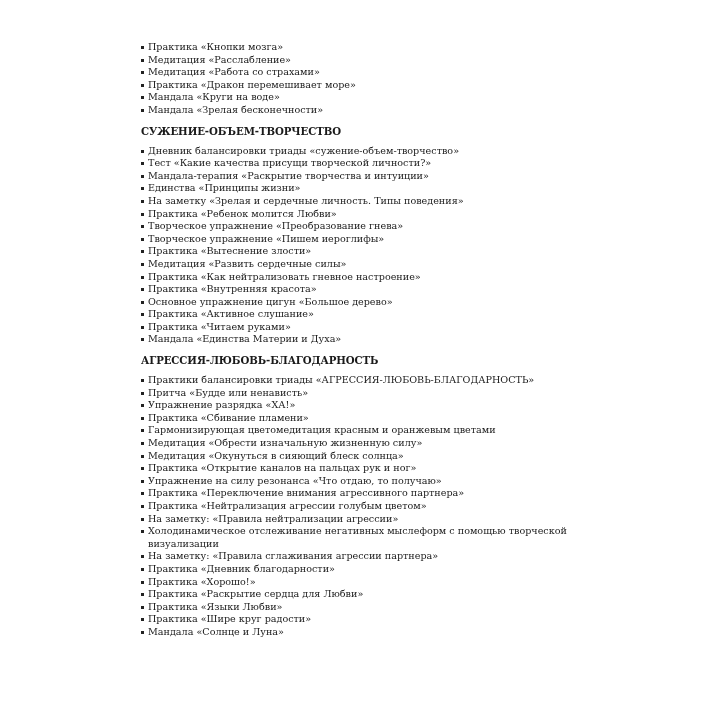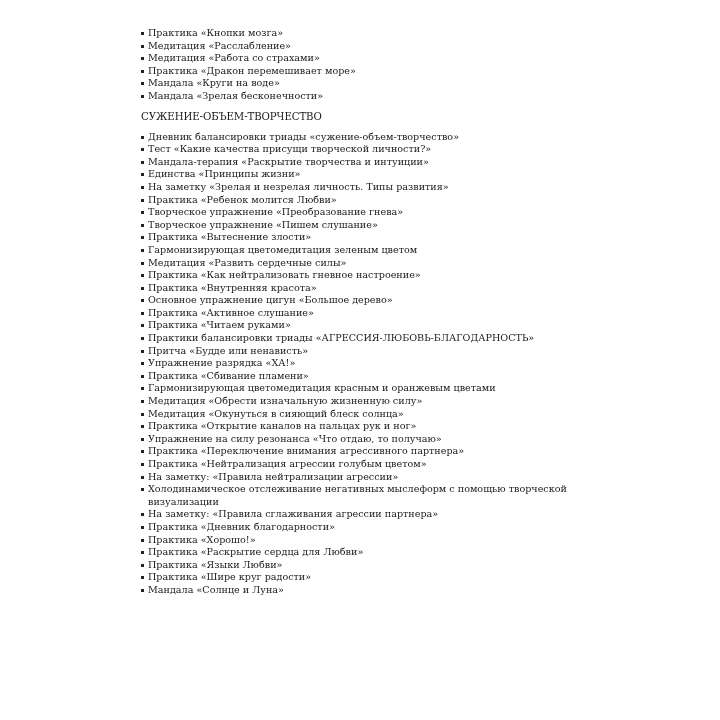--- a/index.html
+++ b/index.html
@@ -5,7 +5,7 @@
   html, body { margin: 0; padding: 0; background: #ffffff; }
   body { width: 720px; height: 720px; overflow: hidden; position: relative;
          font-family: "DejaVu Serif", "Liberation Serif", serif; color: #1a1a1a; }
-  .doc { position: absolute; left: 141px; top: 27px; width: 440px; }
+  .doc { position: absolute; left: 141px; top: 41px; width: 440px; }
   ul.list { list-style: none; margin: 0; padding: 0; }
   ul.list li { position: relative; padding-left: 7px; font-size: 9.6px; line-height: 12.6px; white-space: normal; }
   ul.list li::before { content: ""; position: absolute; left: 0; top: 5px; width: 3px; height: 3px; background: #222; }

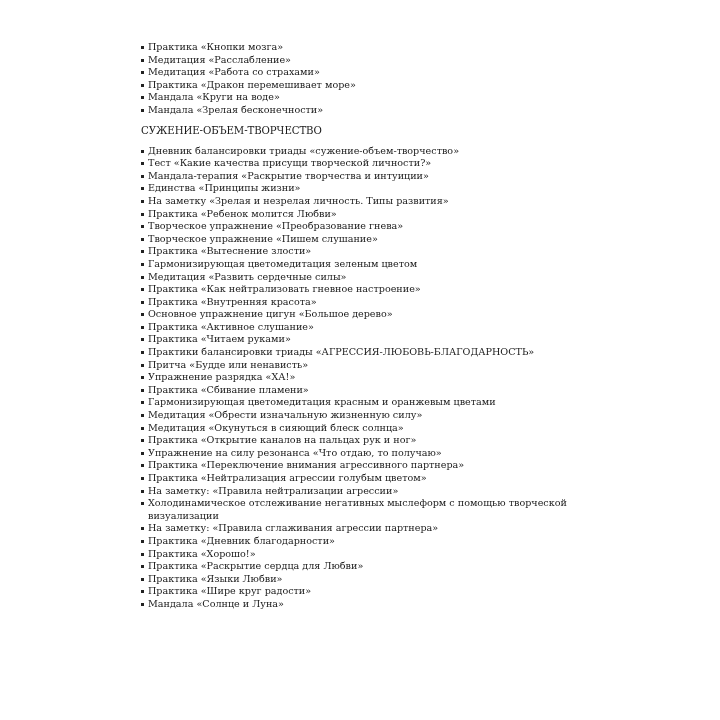--- a/index.html
+++ b/index.html
@@ -9,7 +9,7 @@
   ul.list { list-style: none; margin: 0; padding: 0; }
   ul.list li { position: relative; padding-left: 7px; font-size: 9.6px; line-height: 12.6px; white-space: normal; }
   ul.list li::before { content: ""; position: absolute; left: 0; top: 5px; width: 3px; height: 3px; background: #222; }
-  h3.section { margin: 7px 0 7px 0; font-size: 10.2px; line-height: 14px; font-weight: normal; letter-spacing: -0.1px; }
+  h3.section { margin: 7px 0 7px 0; font-size: 10.2px; line-height: 14px; font-weight: bold; letter-spacing: -0.1px; }
 </style>
 </head>
 <body>

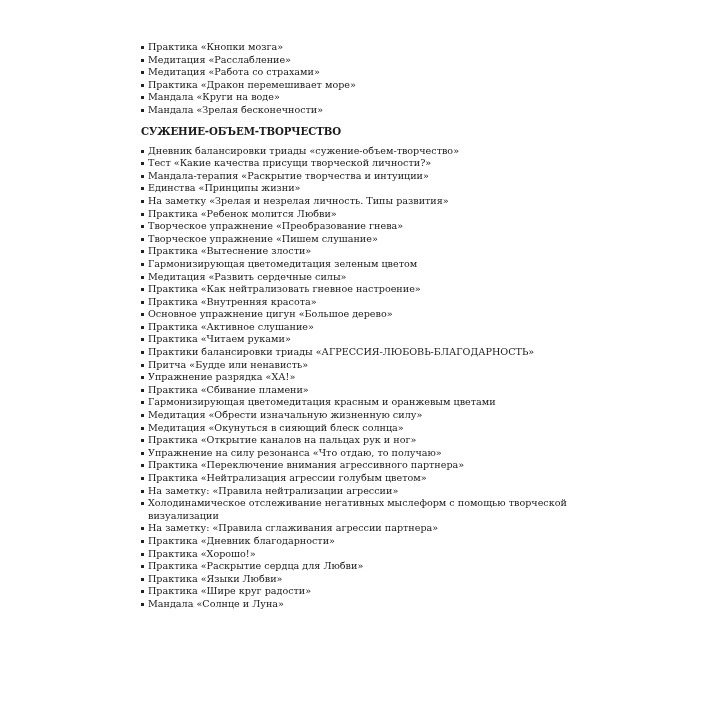--- a/index.html
+++ b/index.html
@@ -30,7 +30,7 @@
     <li>Тест «Какие качества присущи творческой личности?»</li>
     <li>Мандала-терапия «Раскрытие творчества и интуиции»</li>
     <li>Единства «Принципы жизни»</li>
-    <li>На заметку «Зрелая и незрелая личность. Типы развития»</li>
+    <li>На заметку «Зрелая и сердечные личность. Типы поведения»</li>
     <li>Практика «Ребенок молится Любви»</li>
     <li>Творческое упражнение «Преобразование гнева»</li>
     <li>Творческое упражнение «Пишем слушание»</li>

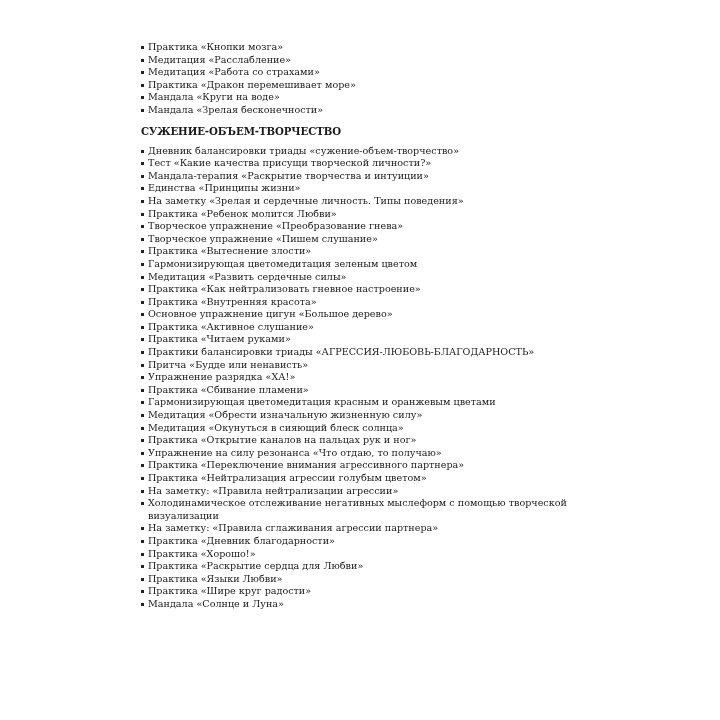--- a/index.html
+++ b/index.html
@@ -33,7 +33,7 @@
     <li>На заметку «Зрелая и сердечные личность. Типы поведения»</li>
     <li>Практика «Ребенок молится Любви»</li>
     <li>Творческое упражнение «Преобразование гнева»</li>
-    <li>Творческое упражнение «Пишем слушание»</li>
+    <li>Творческое упражнение «Пишем иероглифы»</li>
     <li>Практика «Вытеснение злости»</li>
     <li>Гармонизирующая цветомедитация зеленым цветом</li>
     <li>Медитация «Развить сердечные силы»</li>

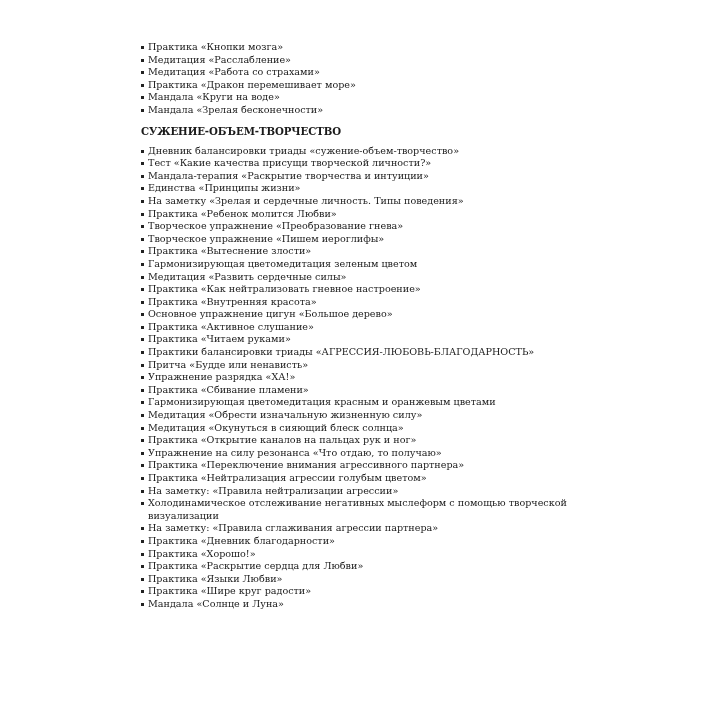--- a/index.html
+++ b/index.html
@@ -35,7 +35,6 @@
     <li>Творческое упражнение «Преобразование гнева»</li>
     <li>Творческое упражнение «Пишем иероглифы»</li>
     <li>Практика «Вытеснение злости»</li>
-    <li>Гармонизирующая цветомедитация зеленым цветом</li>
     <li>Медитация «Развить сердечные силы»</li>
     <li>Практика «Как нейтрализовать гневное настроение»</li>
     <li>Практика «Внутренняя красота»</li>

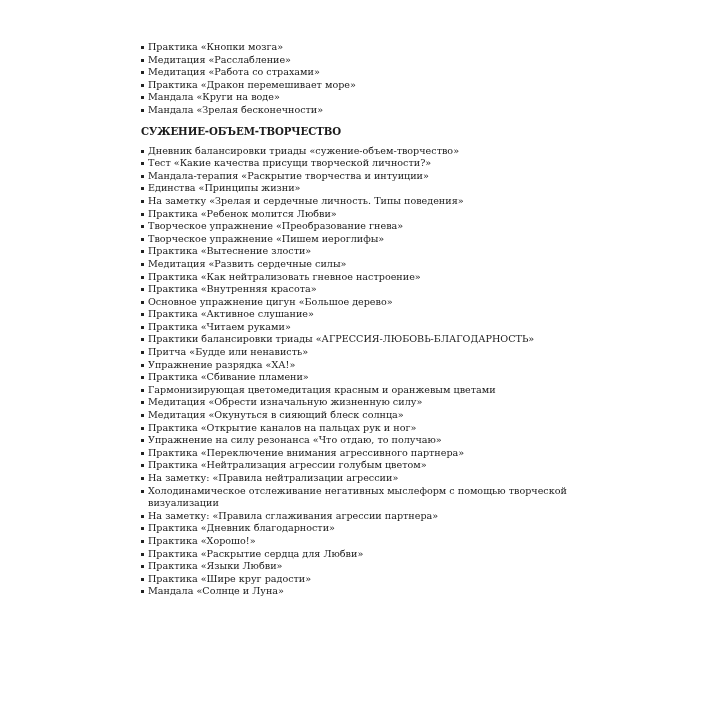--- a/index.html
+++ b/index.html
@@ -41,6 +41,7 @@
     <li>Основное упражнение цигун «Большое дерево»</li>
     <li>Практика «Активное слушание»</li>
     <li>Практика «Читаем руками»</li>
+    <li>Мандала «Единства Материи и Духа»</li>
   </ul>
 
   <ul class="list">

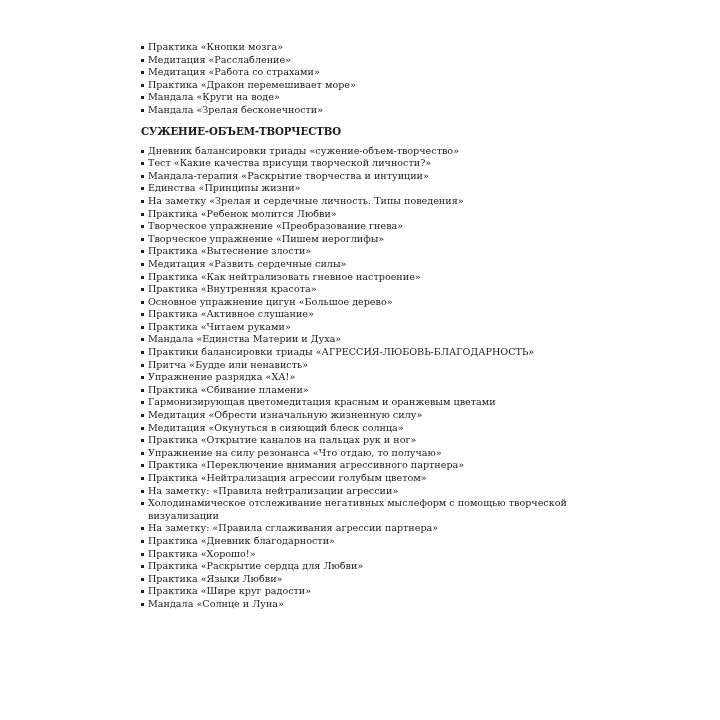--- a/index.html
+++ b/index.html
@@ -44,6 +44,7 @@
     <li>Мандала «Единства Материи и Духа»</li>
   </ul>
 
+  <h3 class="section">АГРЕССИЯ-ЛЮБОВЬ-БЛАГОДАРНОСТЬ</h3>
   <ul class="list">
     <li>Практики балансировки триады «АГРЕССИЯ-ЛЮБОВЬ-БЛАГОДАРНОСТЬ»</li>
     <li>Притча «Будде или ненависть»</li>

